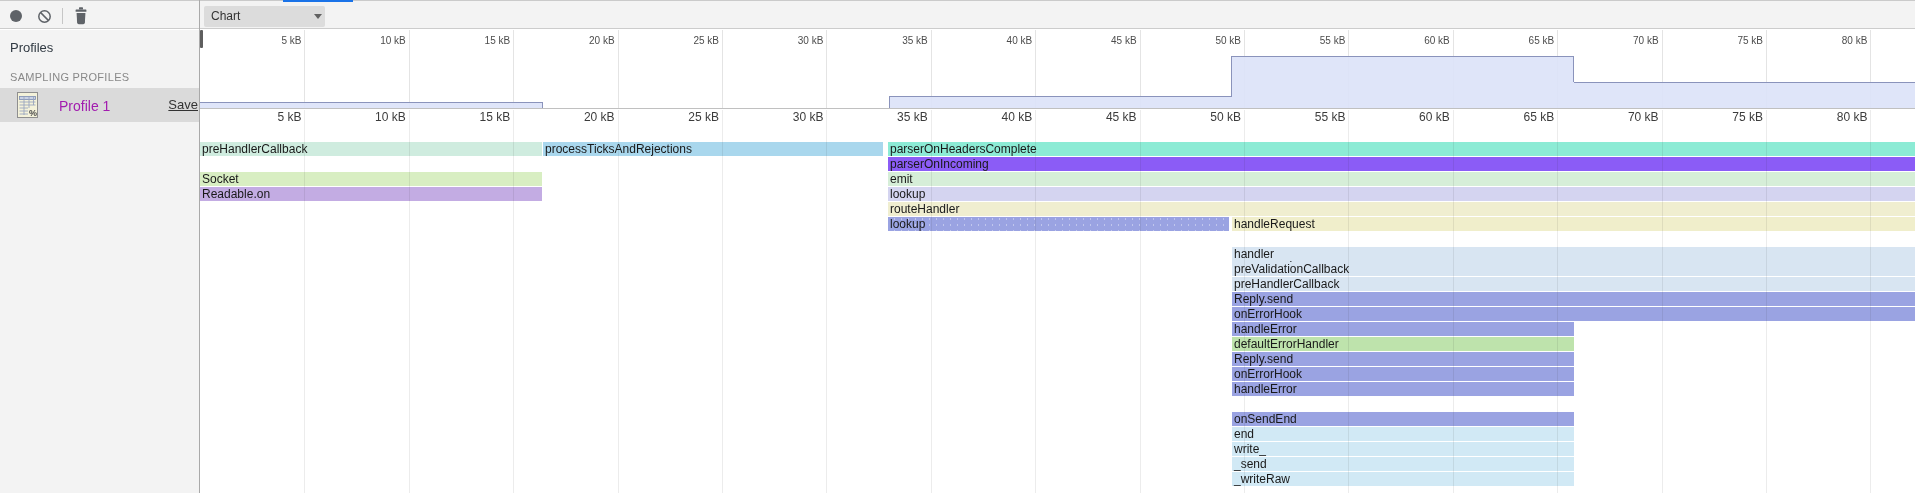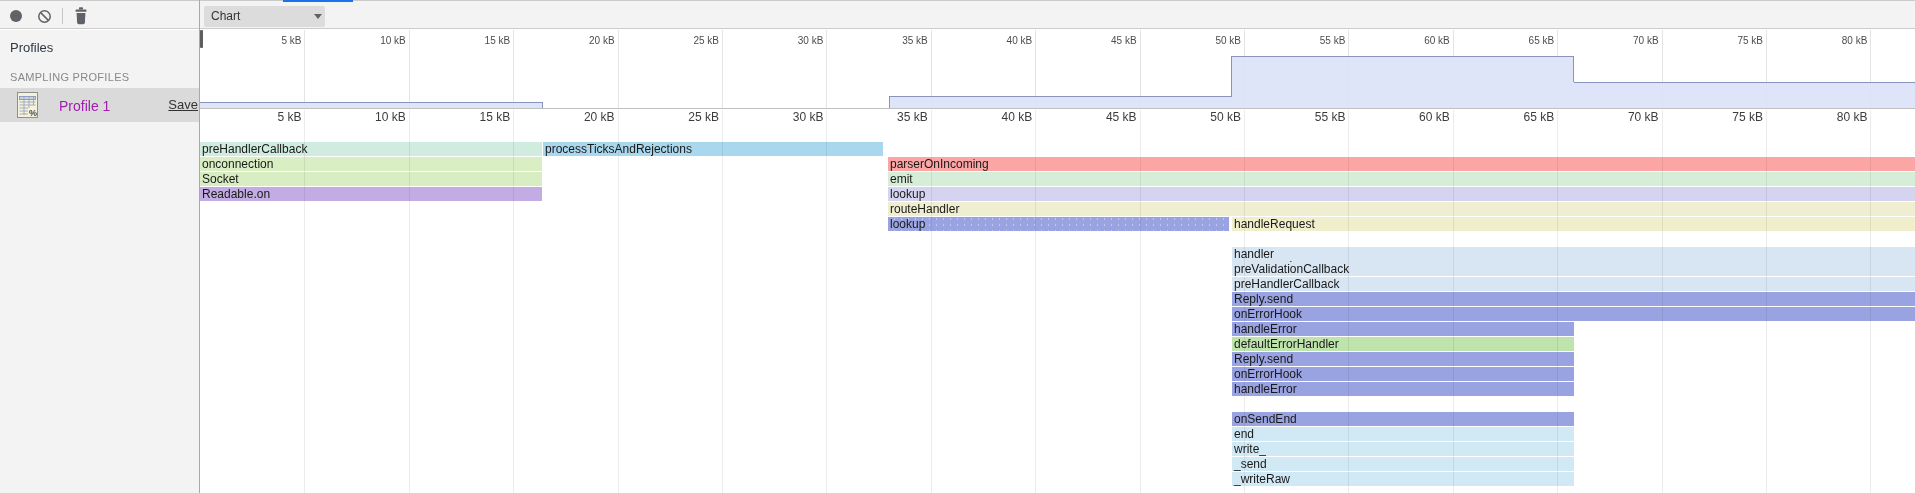--- a/index.html
+++ b/index.html
@@ -93,6 +93,7 @@
 <div class="flbl" style="left:1797.4px">80&nbsp;kB</div>
 <div class="bar" style="left:200px;top:142px;width:342px;background-color:#cfecdf">preHandlerCallback</div>
 <div class="bar" style="left:543px;top:142px;width:340px;background-color:#a9d7ed">processTicksAndRejections</div>
+<div class="bar" style="left:888px;top:142px;width:1027px;background-color:#8cebd5">parserOnHeadersComplete</div>
 <div class="bar" style="left:200px;top:157px;width:342px;background-color:#d9eec3">onconnection</div>
 <div class="bar" style="left:888px;top:157px;width:1027px;background-color:#fca5a5">parserOnIncoming</div>
 <div class="bar" style="left:200px;top:172px;width:342px;background-color:#d8eec2">Socket</div>

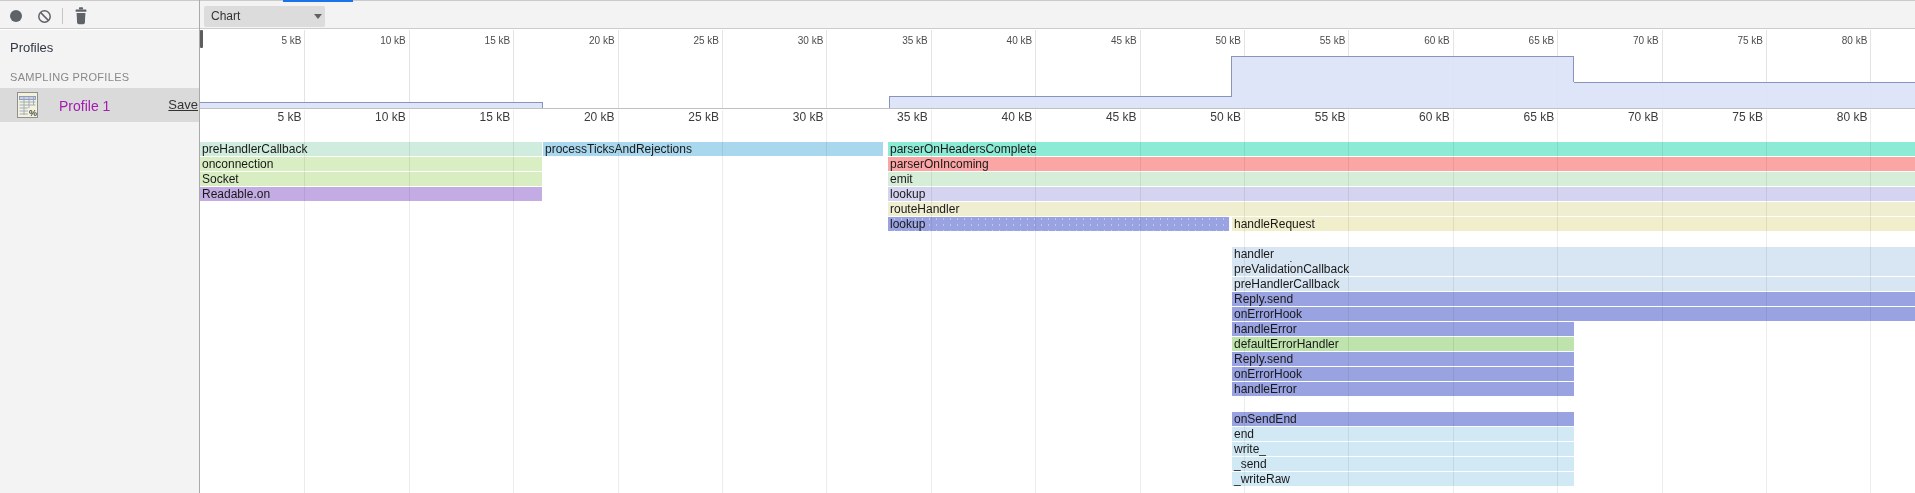--- a/index.html
+++ b/index.html
@@ -94,7 +94,6 @@
 <div class="bar" style="left:200px;top:142px;width:342px;background-color:#cfecdf">preHandlerCallback</div>
 <div class="bar" style="left:543px;top:142px;width:340px;background-color:#a9d7ed">processTicksAndRejections</div>
 <div class="bar" style="left:888px;top:142px;width:1027px;background-color:#8cebd5">parserOnHeadersComplete</div>
-<div class="bar" style="left:200px;top:157px;width:342px;background-color:#d9eec3">onconnection</div>
 <div class="bar" style="left:888px;top:157px;width:1027px;background-color:#fca5a5">parserOnIncoming</div>
 <div class="bar" style="left:200px;top:172px;width:342px;background-color:#d8eec2">Socket</div>
 <div class="bar" style="left:888px;top:172px;width:1027px;background-color:#d6eed8">emit</div>

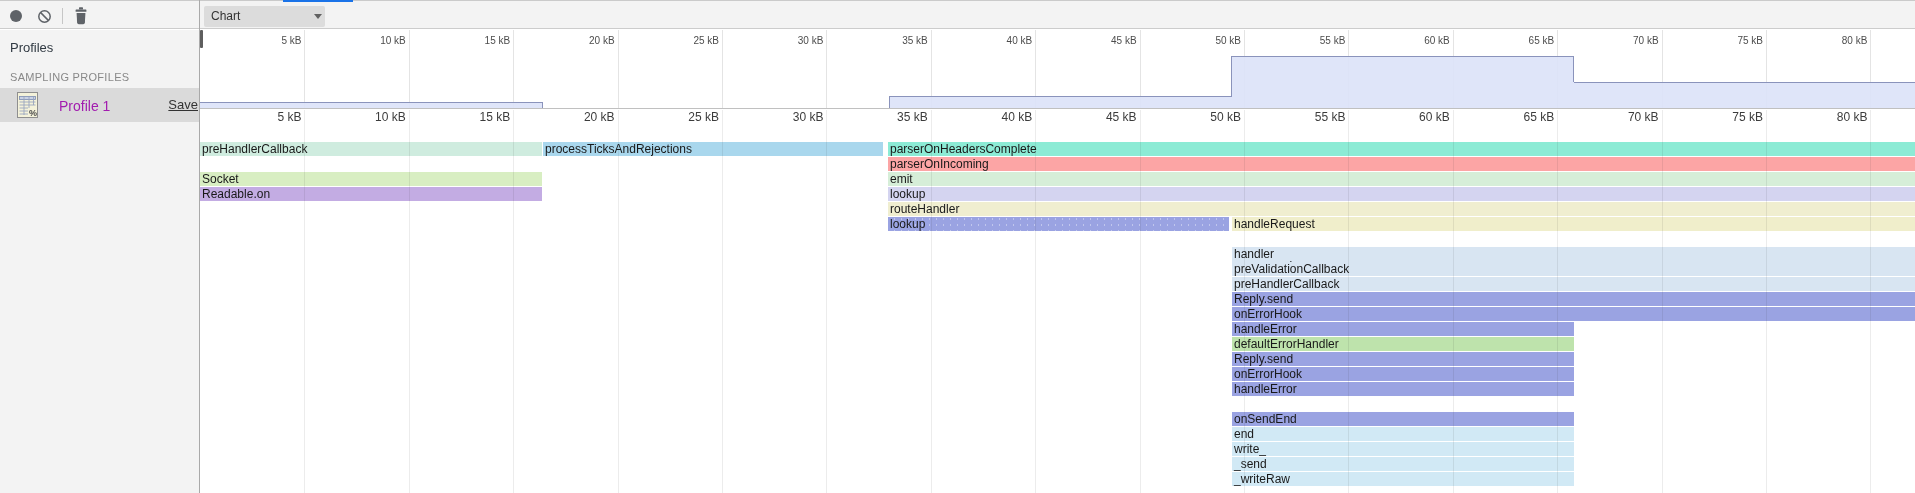--- a/index.html
+++ b/index.html
@@ -94,7 +94,7 @@
 <div class="bar" style="left:200px;top:142px;width:342px;background-color:#cfecdf">preHandlerCallback</div>
 <div class="bar" style="left:543px;top:142px;width:340px;background-color:#a9d7ed">processTicksAndRejections</div>
 <div class="bar" style="left:888px;top:142px;width:1027px;background-color:#8cebd5">parserOnHeadersComplete</div>
-<div class="bar" style="left:888px;top:157px;width:1027px;background-color:#fca5a5">parserOnIncoming</div>
+<div class="bar" style="left:888px;top:157px;width:1027px;background-color:#8b5cf6">parserOnIncoming</div>
 <div class="bar" style="left:200px;top:172px;width:342px;background-color:#d8eec2">Socket</div>
 <div class="bar" style="left:888px;top:172px;width:1027px;background-color:#d6eed8">emit</div>
 <div class="bar" style="left:200px;top:187px;width:342px;background-color:#c3ace3">Readable.on</div>

